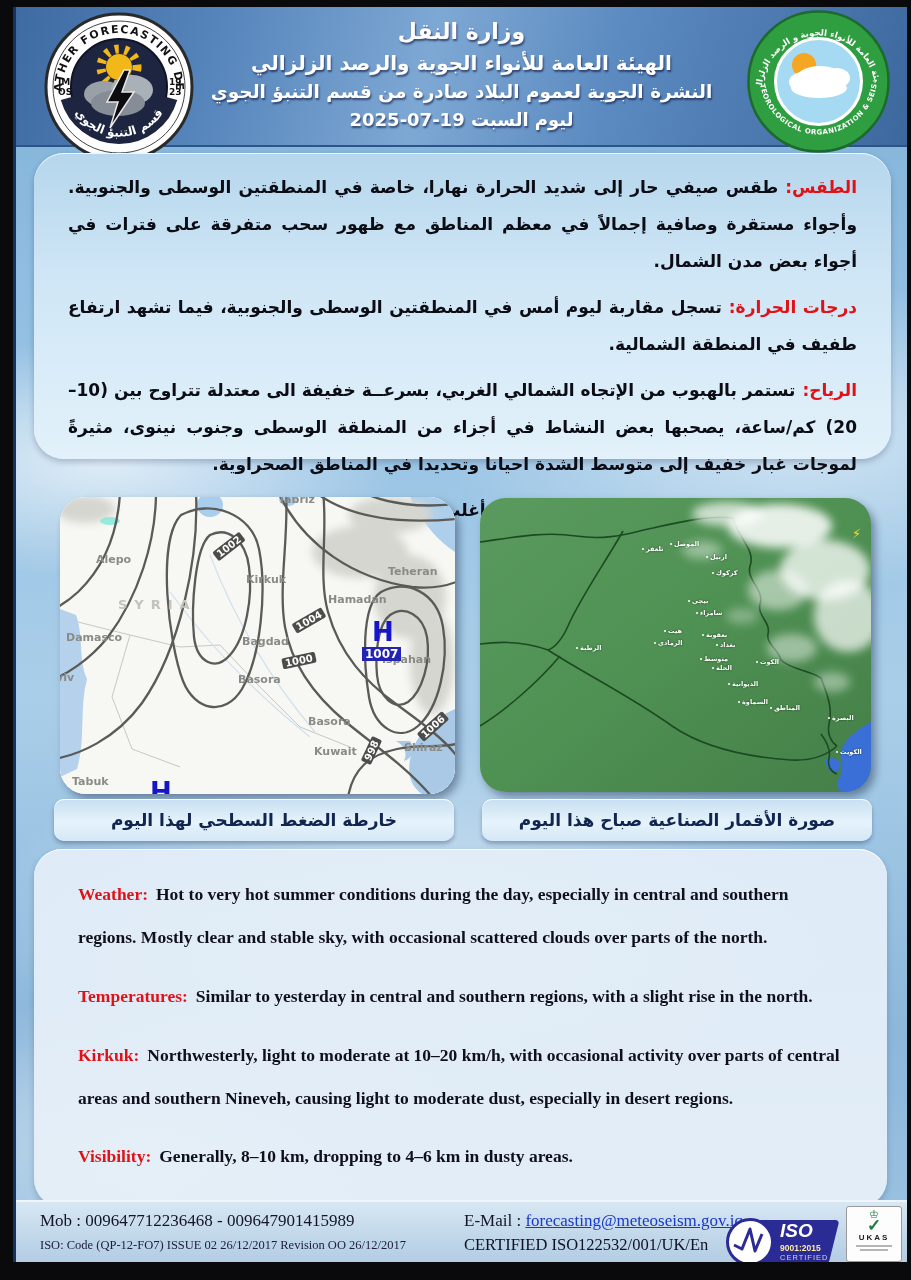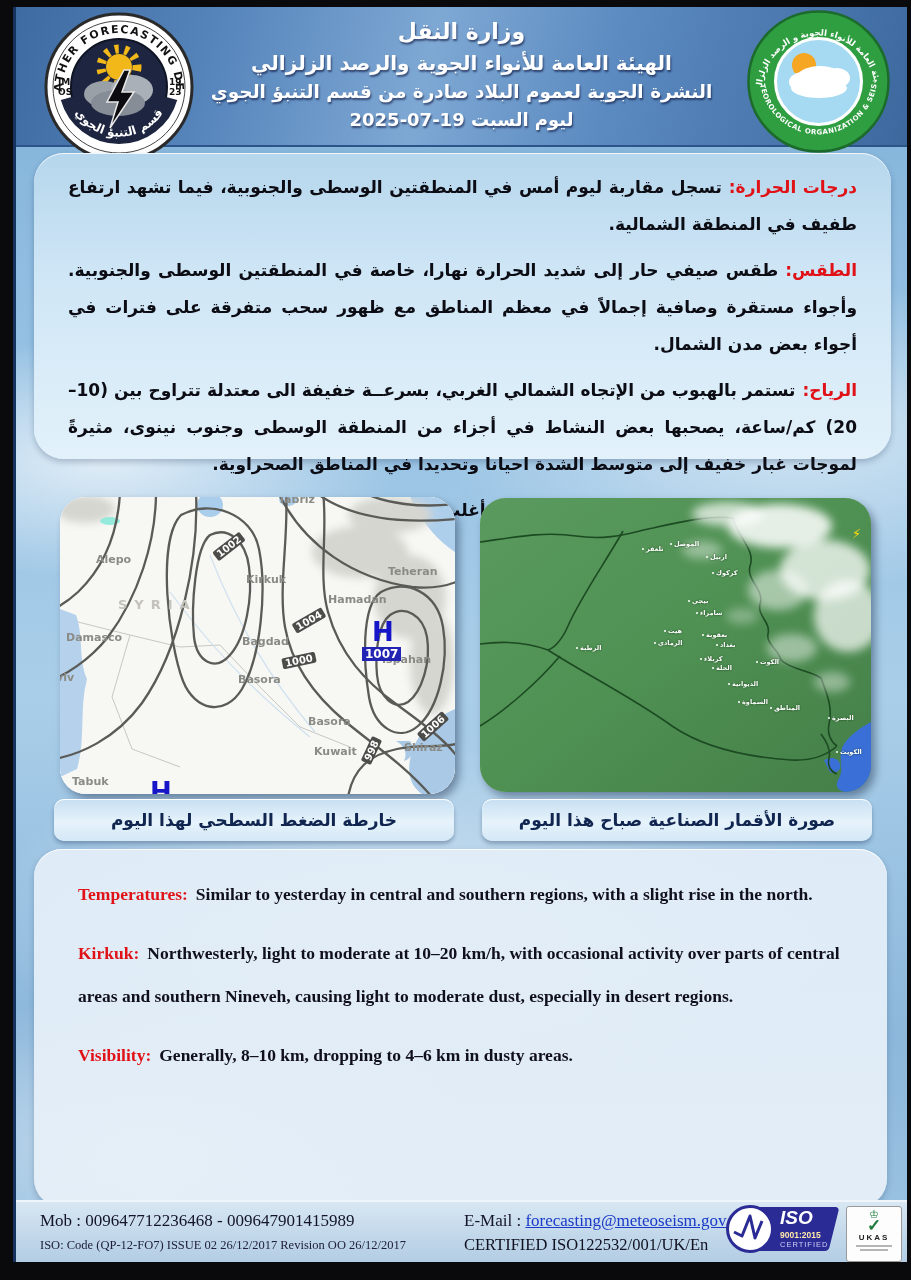--- a/index.html
+++ b/index.html
@@ -174,10 +174,10 @@
 
   <div class="ar-panel">
     <div class="ar-sec">
+      <span class="ar-label">الطقس:</span><span>طقس صيفي حار إلى شديد الحرارة نهارا، خاصة في المنطقتين الوسطى والجنوبية. وأجواء مستقرة وصافية إجمالاً في معظم المناطق مع ظهور سحب متفرقة على فترات في أجواء بعض مدن الشمال.</span>
+    </div>
+    <div class="ar-sec">
       <span class="ar-label">درجات الحرارة:</span><span>تسجل مقاربة ليوم أمس في المنطقتين الوسطى والجنوبية، فيما تشهد ارتفاع طفيف في المنطقة الشمالية.</span>
-    </div>
-    <div class="ar-sec">
-      <span class="ar-label">الطقس:</span><span>طقس صيفي حار إلى شديد الحرارة نهارا، خاصة في المنطقتين الوسطى والجنوبية. وأجواء مستقرة وصافية إجمالاً في معظم المناطق مع ظهور سحب متفرقة على فترات في أجواء بعض مدن الشمال.</span>
     </div>
     <div class="ar-sec">
       <span class="ar-label">الرياح:</span><span>تستمر بالهبوب من الإتجاه الشمالي الغربي، بسرعــة خفيفة الى معتدلة تتراوح بين (10–20) كم/ساعة، يصحبها بعض النشاط في أجزاء من المنطقة الوسطى وجنوب نينوى، مثيرةً لموجات غبار خفيف إلى متوسط الشدة احيانا وتحديدا في المناطق الصحراوية.</span>

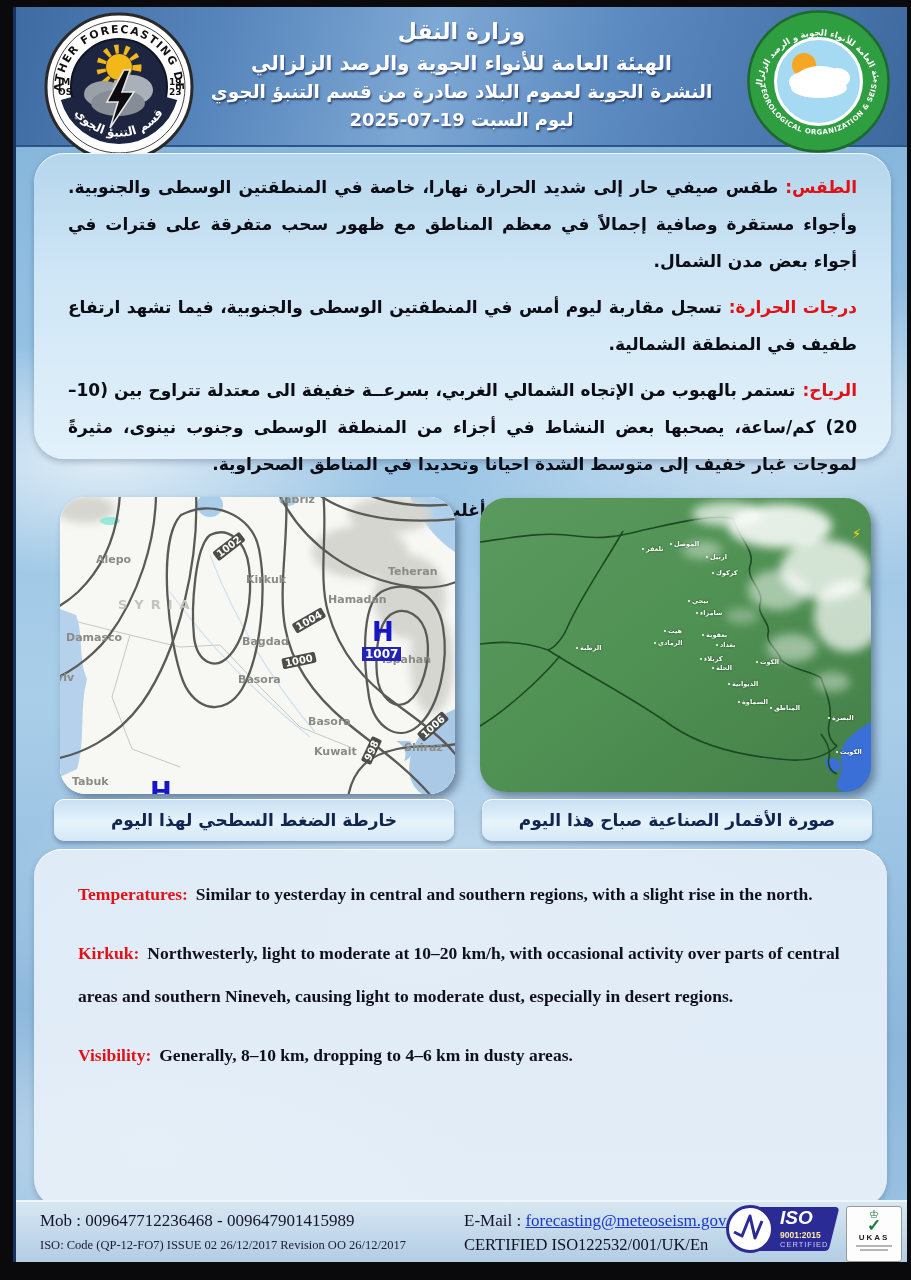--- a/index.html
+++ b/index.html
@@ -312,7 +312,7 @@
     <span class="scity" style="left:220px;top:133px">بعقوبة</span>
     <span class="scity" style="left:234px;top:143px">بغداد</span>
     <span class="scity" style="left:172px;top:141px">الرمادي</span>
-    <span class="scity" style="left:218px;top:157px">كربلاء</span>
+    <span class="scity" style="left:218px;top:157px">متوسط</span>
     <span class="scity" style="left:230px;top:166px">الحلة</span>
     <span class="scity" style="left:94px;top:146px">الرطبة</span>
     <span class="scity" style="left:274px;top:160px">الكوت</span>

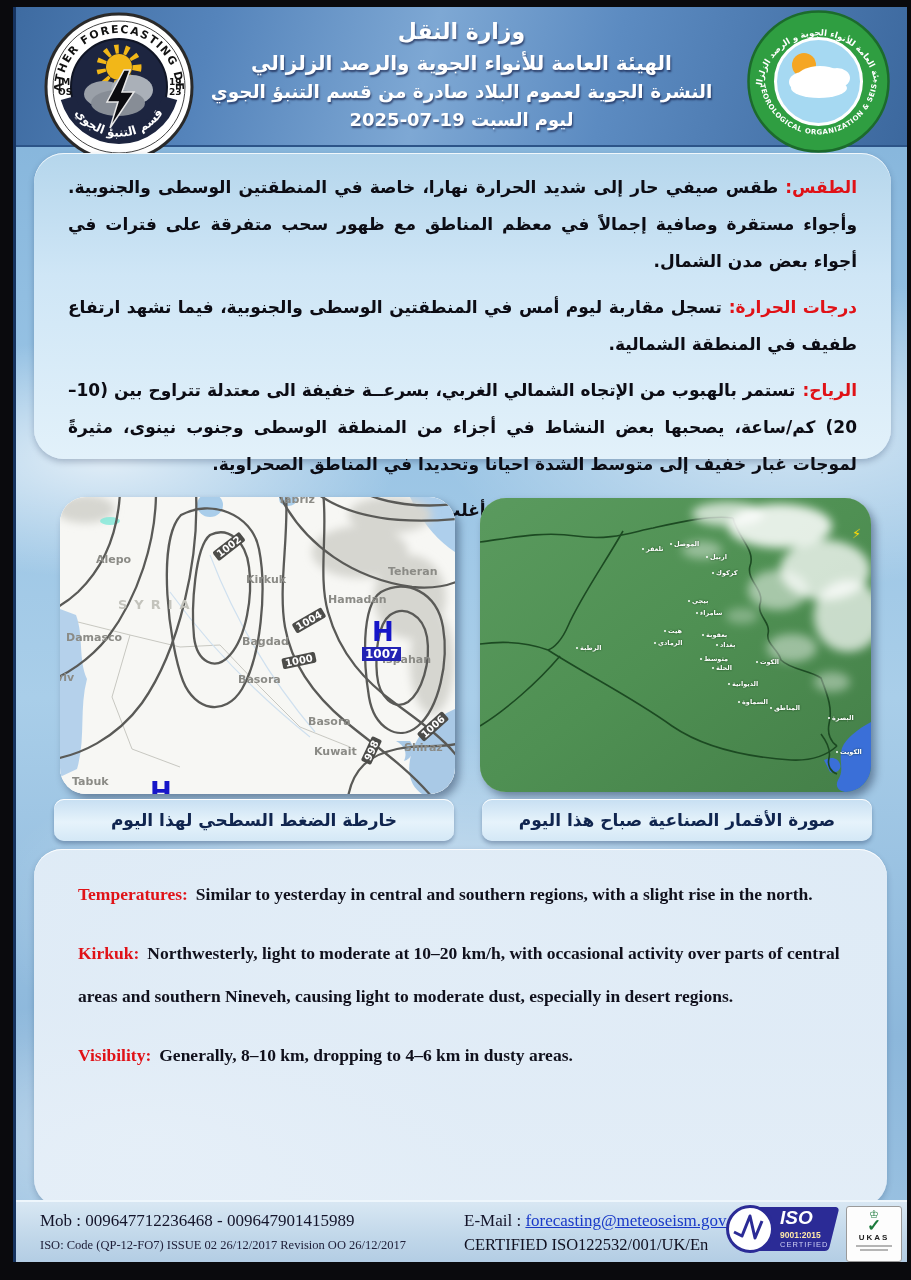--- a/index.html
+++ b/index.html
@@ -329,6 +329,9 @@
 
   <div class="en-panel">
     <div class="en-sec">
+      <span class="en-label">Weather:</span><span>Hot to very hot summer conditions during the day, especially in central and southern regions. Mostly clear and stable sky, with occasional scattered clouds over parts of the north.</span>
+    </div>
+    <div class="en-sec">
       <span class="en-label">Temperatures:</span><span>Similar to yesterday in central and southern regions, with a slight rise in the north.</span>
     </div>
     <div class="en-sec">

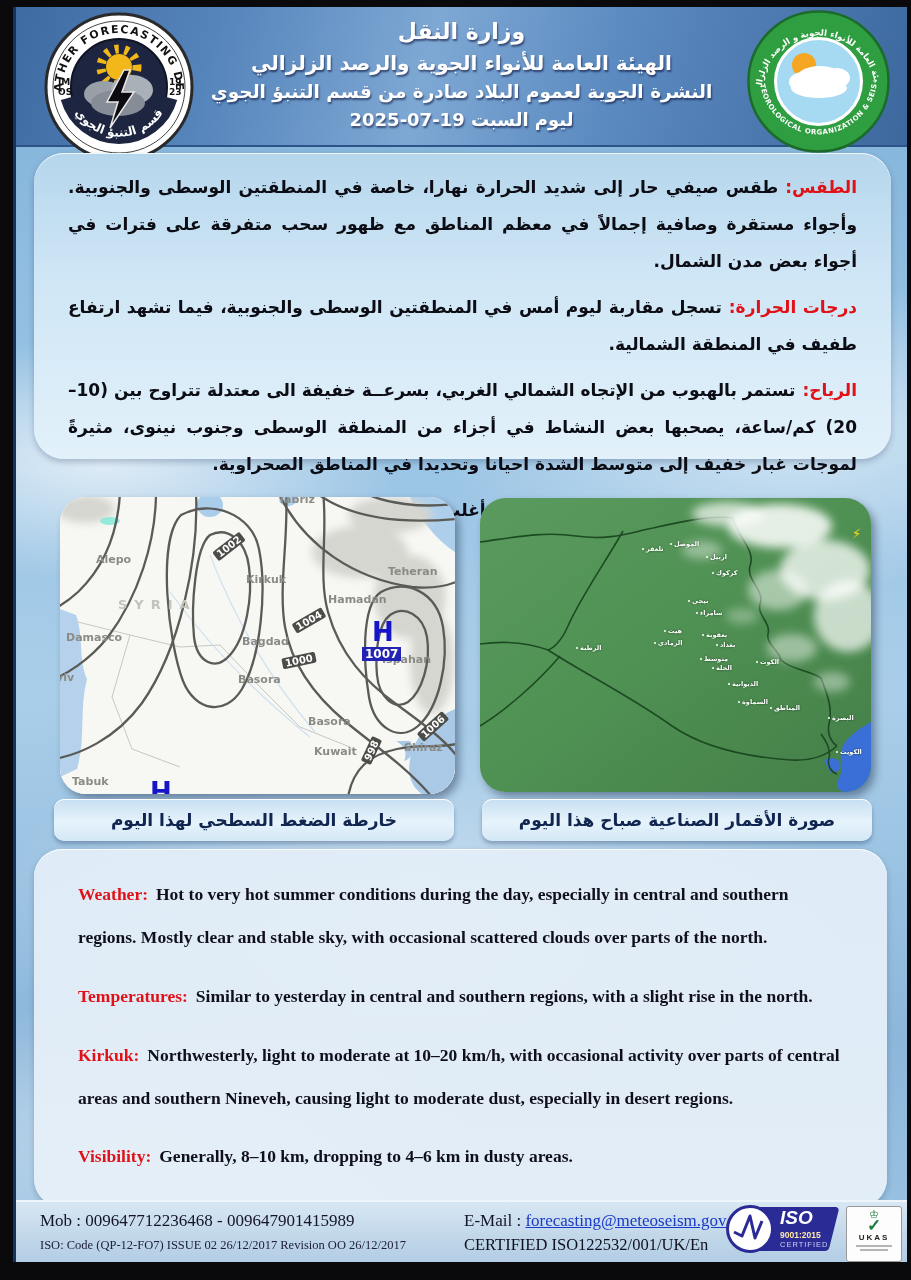--- a/index.html
+++ b/index.html
@@ -85,7 +85,7 @@
   .email-link{color:#1939c8;text-decoration:underline;}
   .certified{position:absolute;left:448px;top:33px;font-size:16.5px;color:#101020;}
 
-  .iso-badge{position:absolute;left:712px;top:3px;width:108px;height:48px;}
+  .iso-badge{position:absolute;left:712px;top:16px;width:108px;height:48px;}
   .iso-plate{position:absolute;left:20px;top:2px;width:86px;height:44px;background:#2b2b96;
     transform:skewX(-14deg);border-radius:4px;}
   .iso-circ{position:absolute;left:-2px;top:0px;width:42px;height:42px;border-radius:50%;

